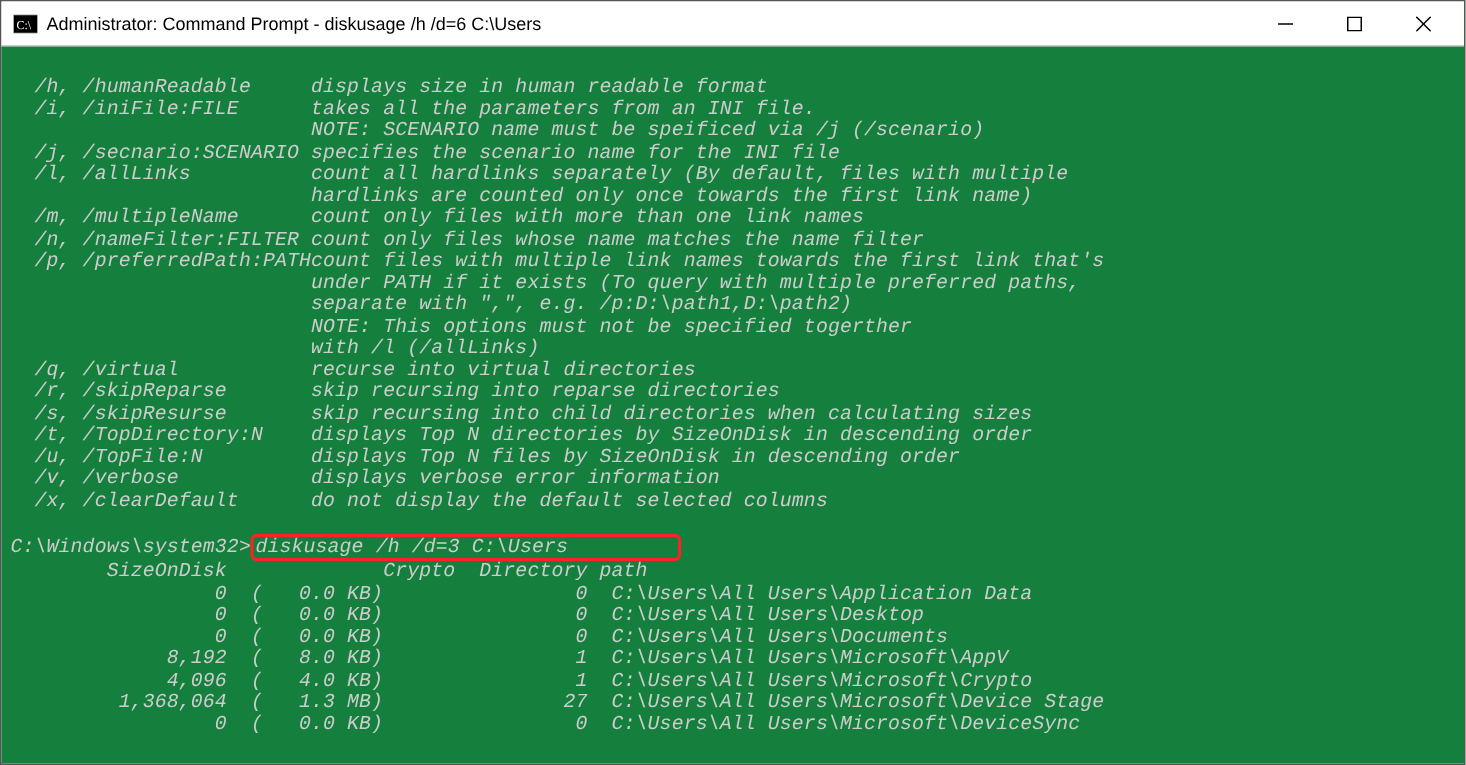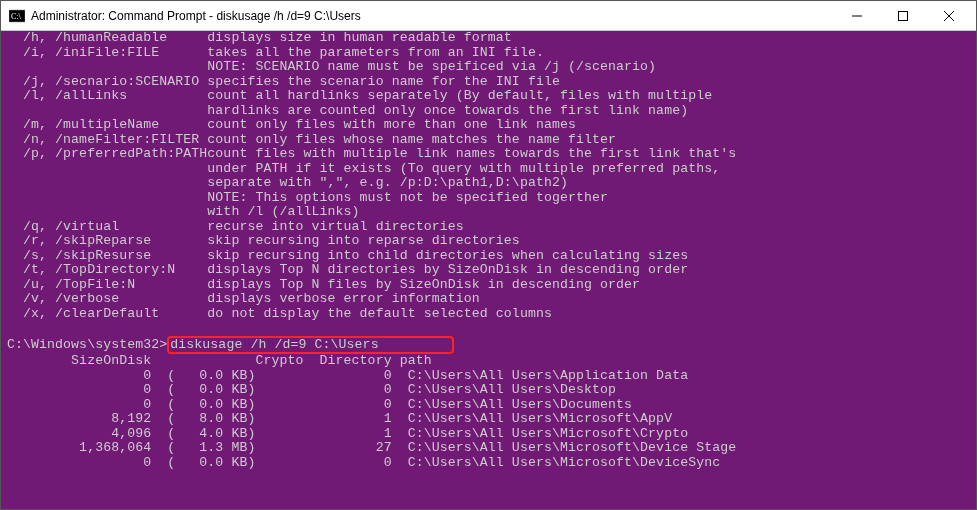--- a/index.html
+++ b/index.html
@@ -87,7 +87,7 @@
         <text x="2" y="11" font-size="8" fill="#fff" font-family="Consolas">C:\</text>
       </svg>
     </span>
-    <span class="titlebar-text">Administrator: Command Prompt - diskusage /h /d=9 C:\Users</span>
+    <span class="titlebar-text">Administrator: Command Prompt - diskusage /h /d=6 C:\Users</span>
     <div class="titlebar-controls">
       <div class="titlebar-btn">
         <svg width="10" height="10" viewBox="0 0 10 10">

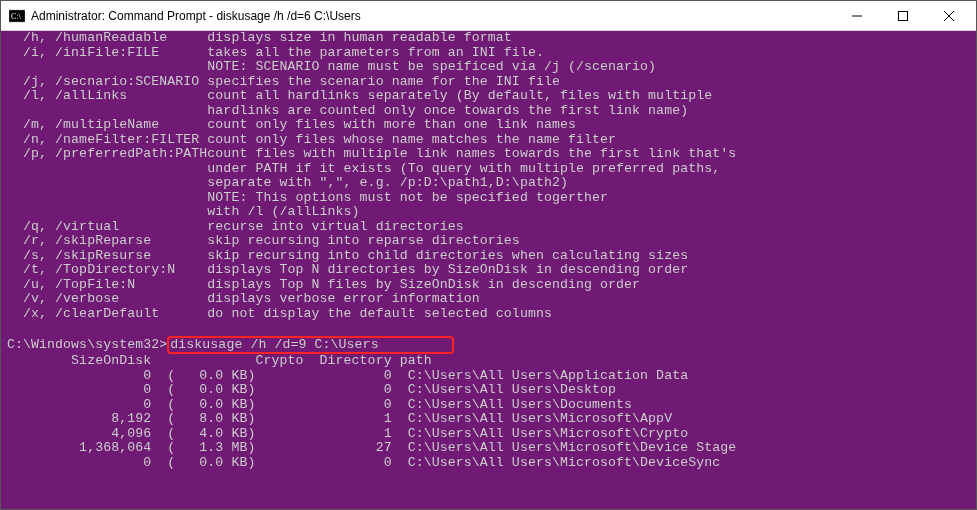--- a/index.html
+++ b/index.html
@@ -59,14 +59,15 @@
     .titlebar-btn svg { display:block; }
     .terminal {
       flex: 1;
-      background: #701a75;
+      background: #15803d;
       color: #ccc;
-      padding: 0 6px 0 6px;
+      padding: 20px 6px 0 6px;
       font-size: 13.2px;
       line-height: 14.5px;
       white-space: pre;
       overflow: hidden;
       letter-spacing: 0.1px;
+      font-style: italic;
     }
     .prompt-line { position: relative; }
     .red-box {

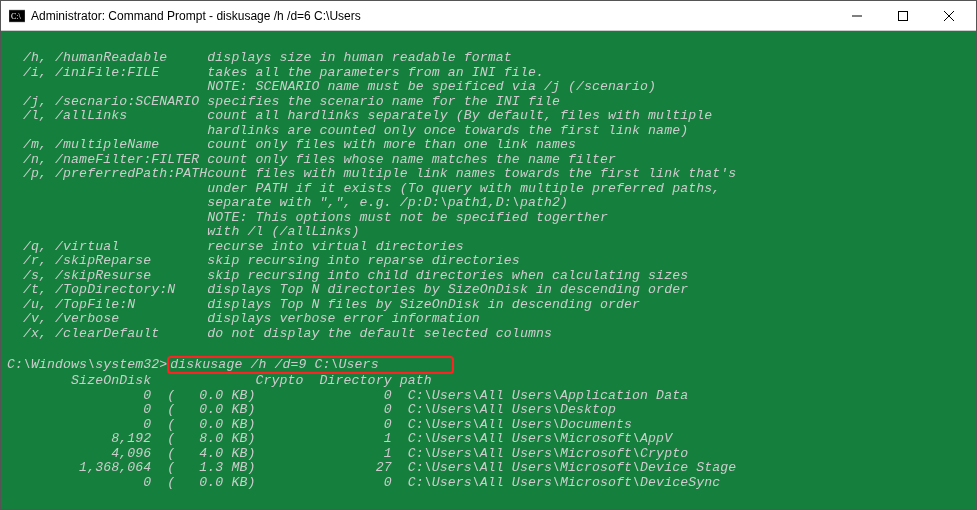--- a/index.html
+++ b/index.html
@@ -129,7 +129,7 @@
   /v, /verbose           displays verbose error information
   /x, /clearDefault      do not display the default selected columns</span>
 
-<span class="prompt-line"><span>C:\Windows\system32&gt;</span><span class="red-box"><span>diskusage /h /d=9 C:\Users</span>         </span></span>
+<span class="prompt-line"><span>C:\Windows\system32&gt;</span><span class="red-box"><span>diskusage /h /d=3 C:\Users</span>         </span></span>
 <span>        SizeOnDisk             Crypto  Directory path</span>
 <span id="table-rows">                 0  (   0.0 KB)                0  C:\Users\All Users\Application Data
                  0  (   0.0 KB)                0  C:\Users\All Users\Desktop

